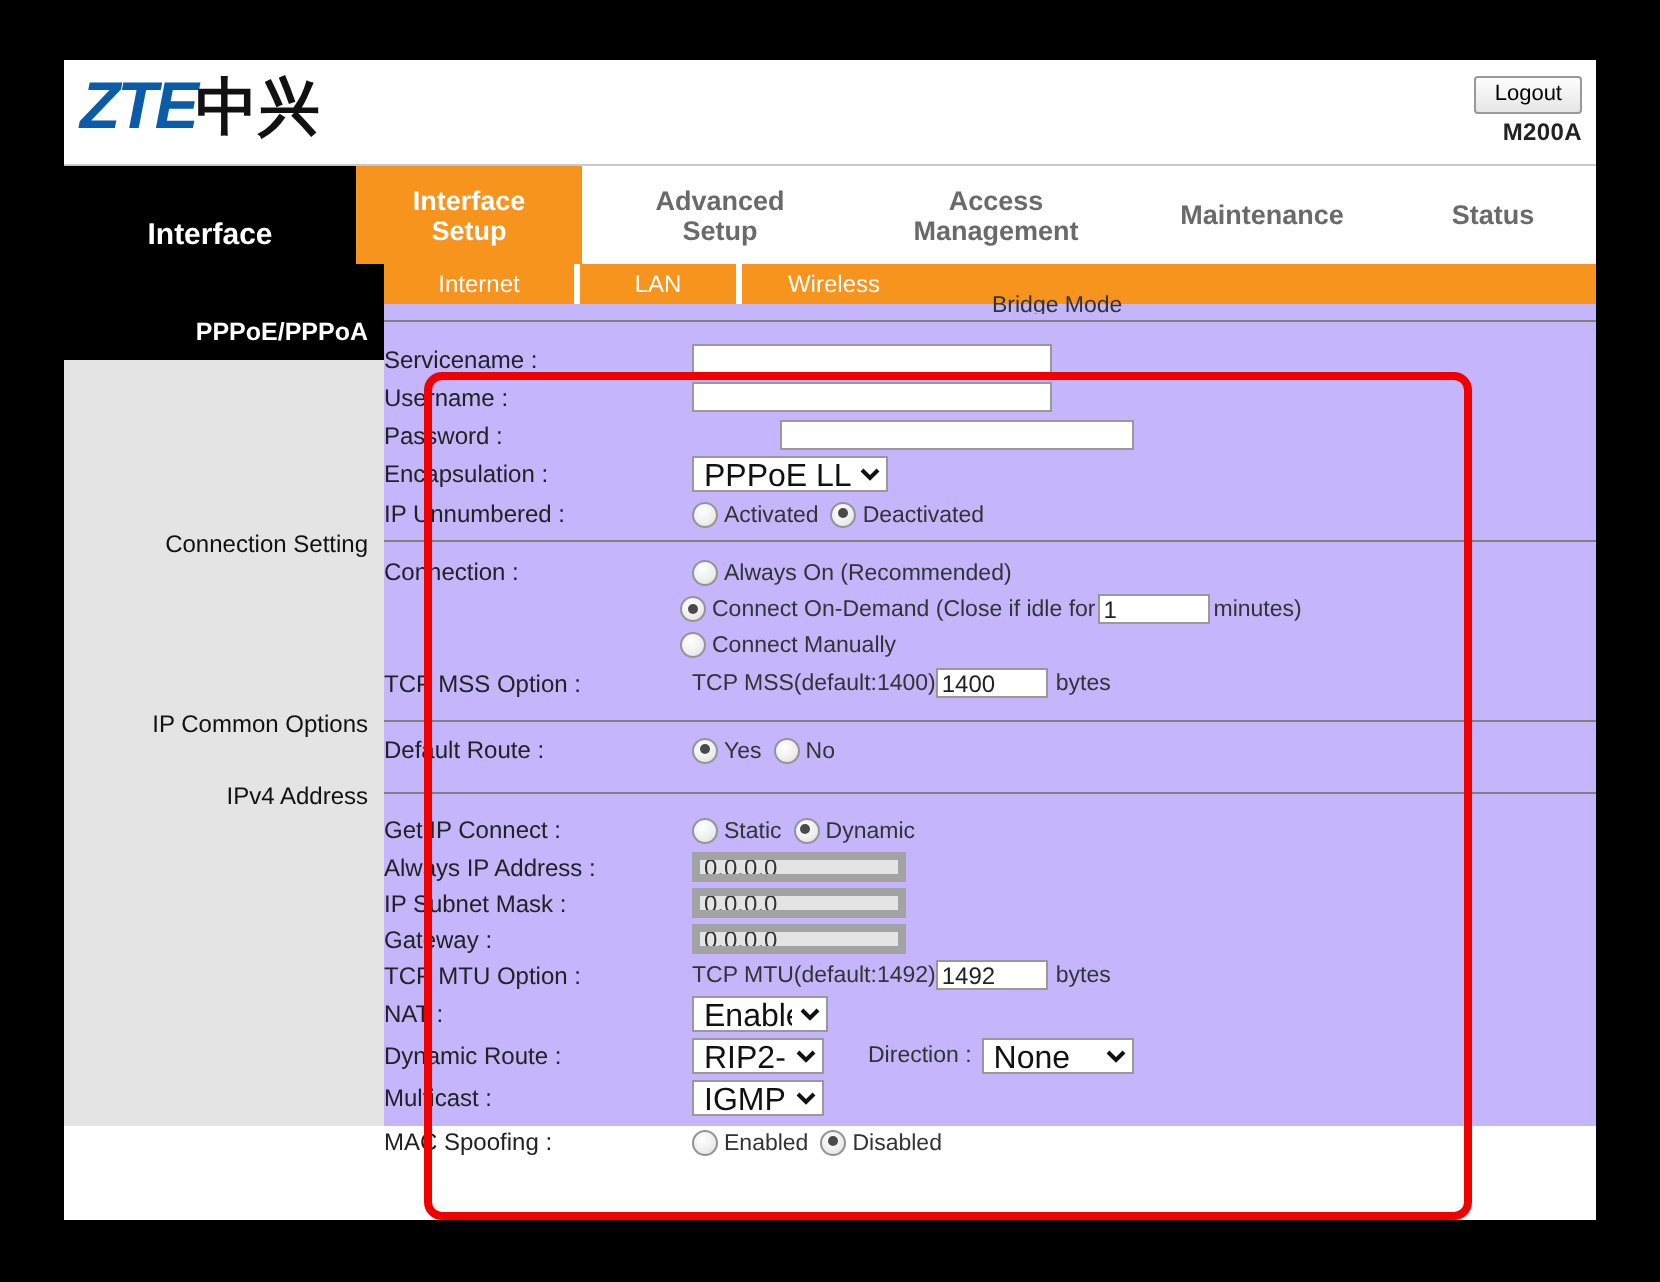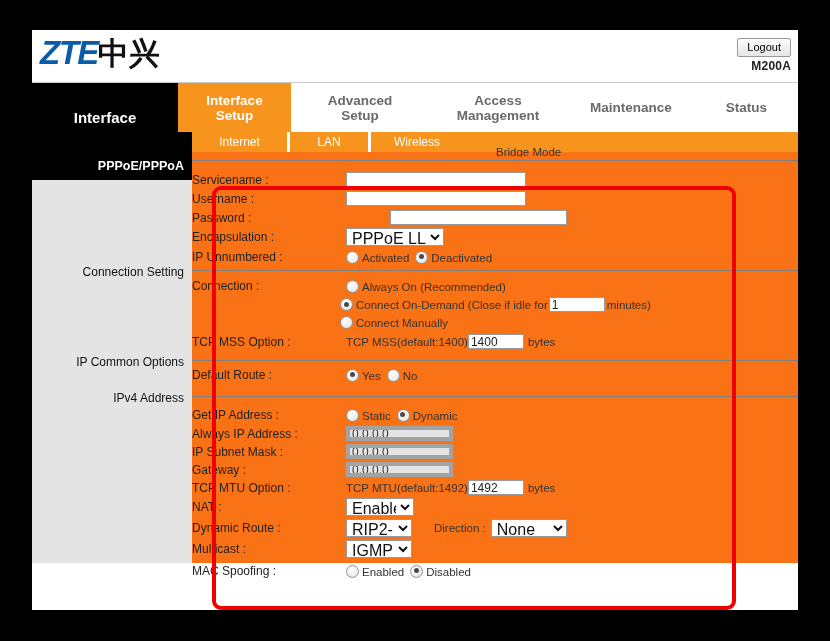--- a/index.html
+++ b/index.html
@@ -121,7 +121,7 @@
     text-align:right;
   }
   .content{
-    flex:1;background:#f97316;position:relative;padding-left:18px;
+    flex:1;background:#c4b5fd;position:relative;padding-left:18px;
   }
   
   .hr{

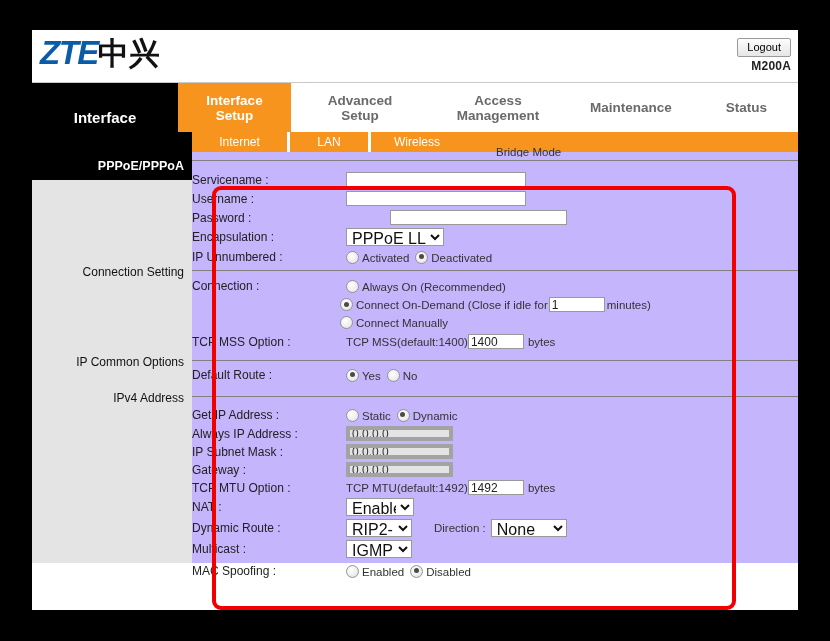--- a/index.html
+++ b/index.html
@@ -349,7 +349,7 @@
       </div>
 
       <div class="row" style="left:0;top:256px;">
-        <span class="lbl">Get IP Address :</span>
+        <span class="lbl">Get IP Connect :</span>
         <span class="radio">
           <span class="rdot"></span>
           <span>Static</span>

